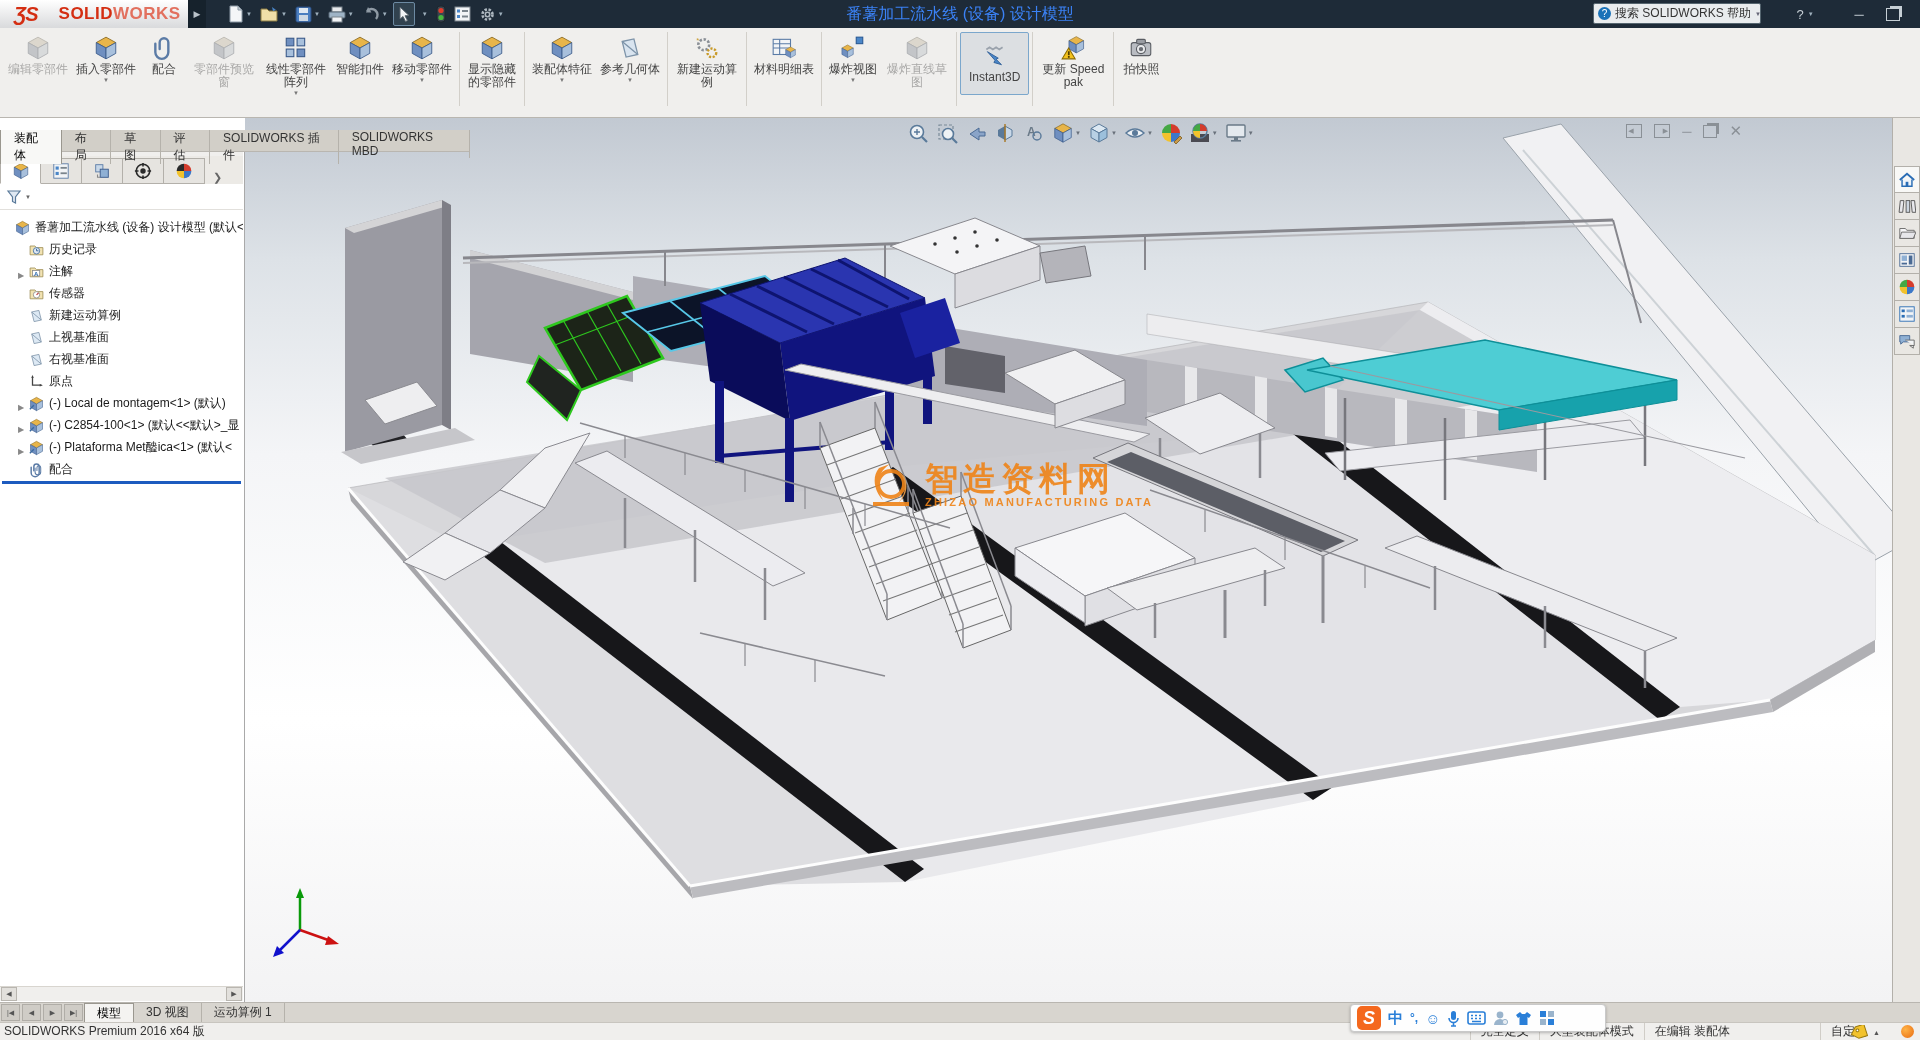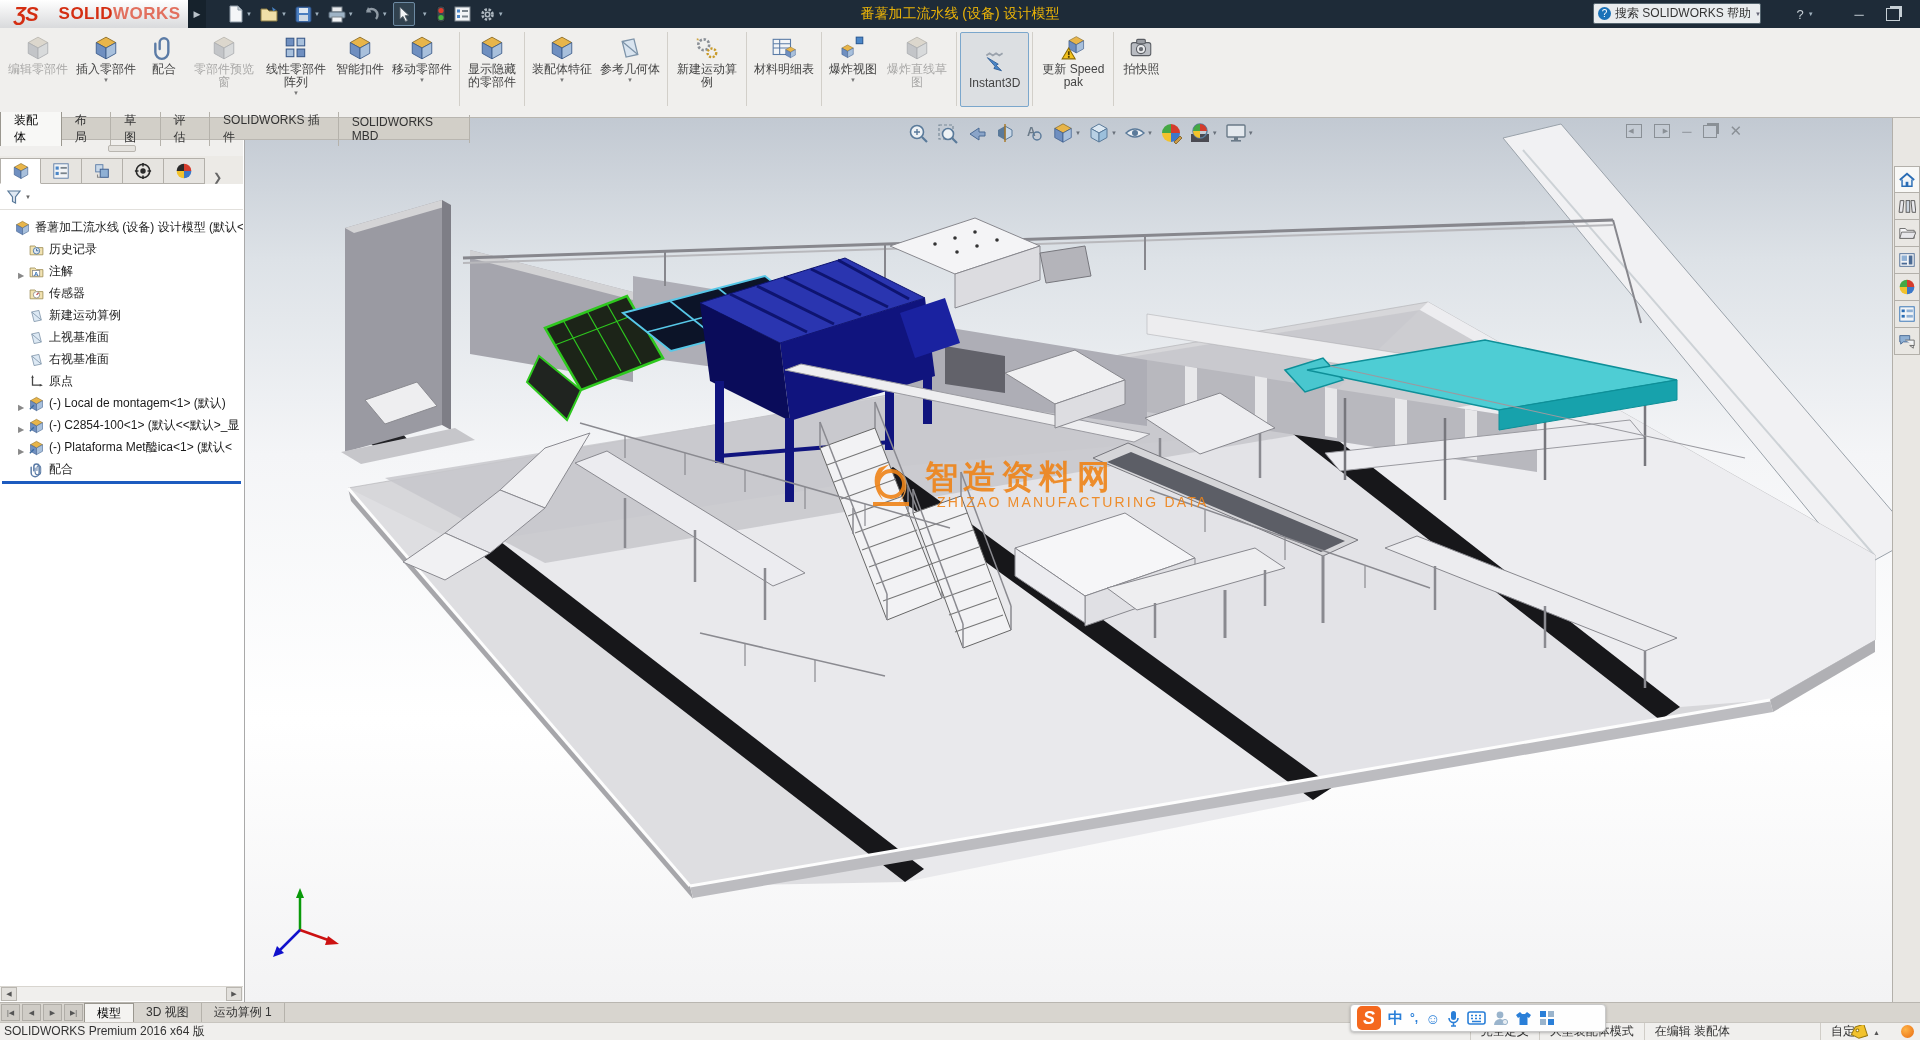--- a/index.html
+++ b/index.html
@@ -21,7 +21,7 @@
   .qa-caret{font-size:6px;color:#9fb0bd;margin-left:2px;}
   .qa-sel{border:1px solid #6d8aa2;background:#31424f;}
   #win-title{left:640px;top:0;width:640px;height:28px;display:flex;align-items:center;justify-content:center;
-    color:#eab308;font-size:14px;}
+    color:#3b82f6;font-size:16px;}
   #search-box{left:1593px;top:3px;width:168px;height:21px;background:#e9ecee;border:1px solid #55656f;
     border-radius:2px;display:flex;align-items:center;padding:0 4px;box-sizing:border-box;}
   #search-box .q{width:13px;height:13px;border-radius:50%;background:#1a72b8;color:#fff;font-size:10px;

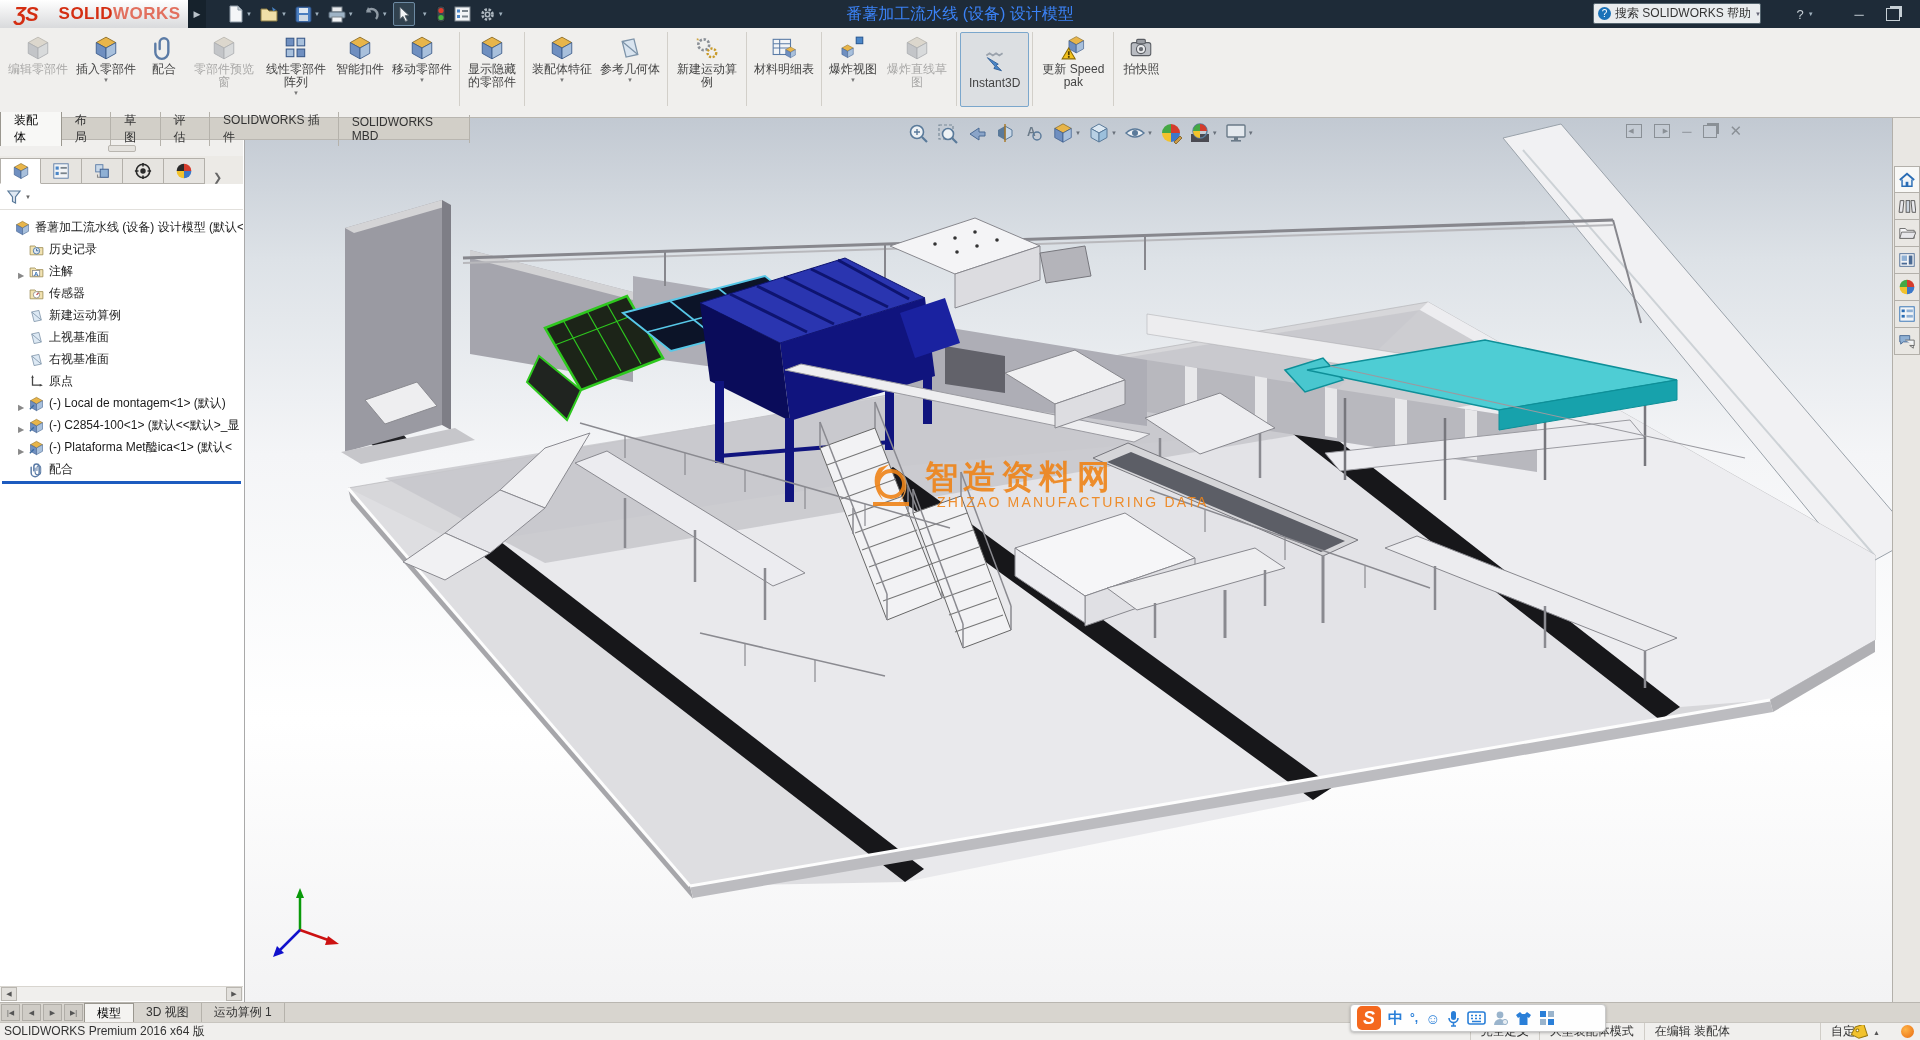--- a/index.html
+++ b/index.html
@@ -39,7 +39,7 @@
   .rlabel{font-size:12px;line-height:13px;color:#444;word-break:break-all;}
   .rcaret{font-size:6px;color:#777;margin-top:1px;}
   .rbtn.dis{opacity:.42;filter:grayscale(.8);}
-  .rbtn.active{background:#dcdfe2;border:1px solid #7ba7cc;border-radius:2px;padding:16px 8px;margin-top:4px;}
+  .rbtn.active{background:#dcdfe2;border:1px solid #7ba7cc;border-radius:2px;padding:10px 8px;margin-top:4px;}
   .rsep{width:1px;height:74px;background:#d2cfc9;margin:4px 3px 0 3px;flex:0 0 aupx;}
   
   #tabstrip{left:0;top:118px;width:470px;height:22px;background:#d2cfc8;display:flex;align-items:center;

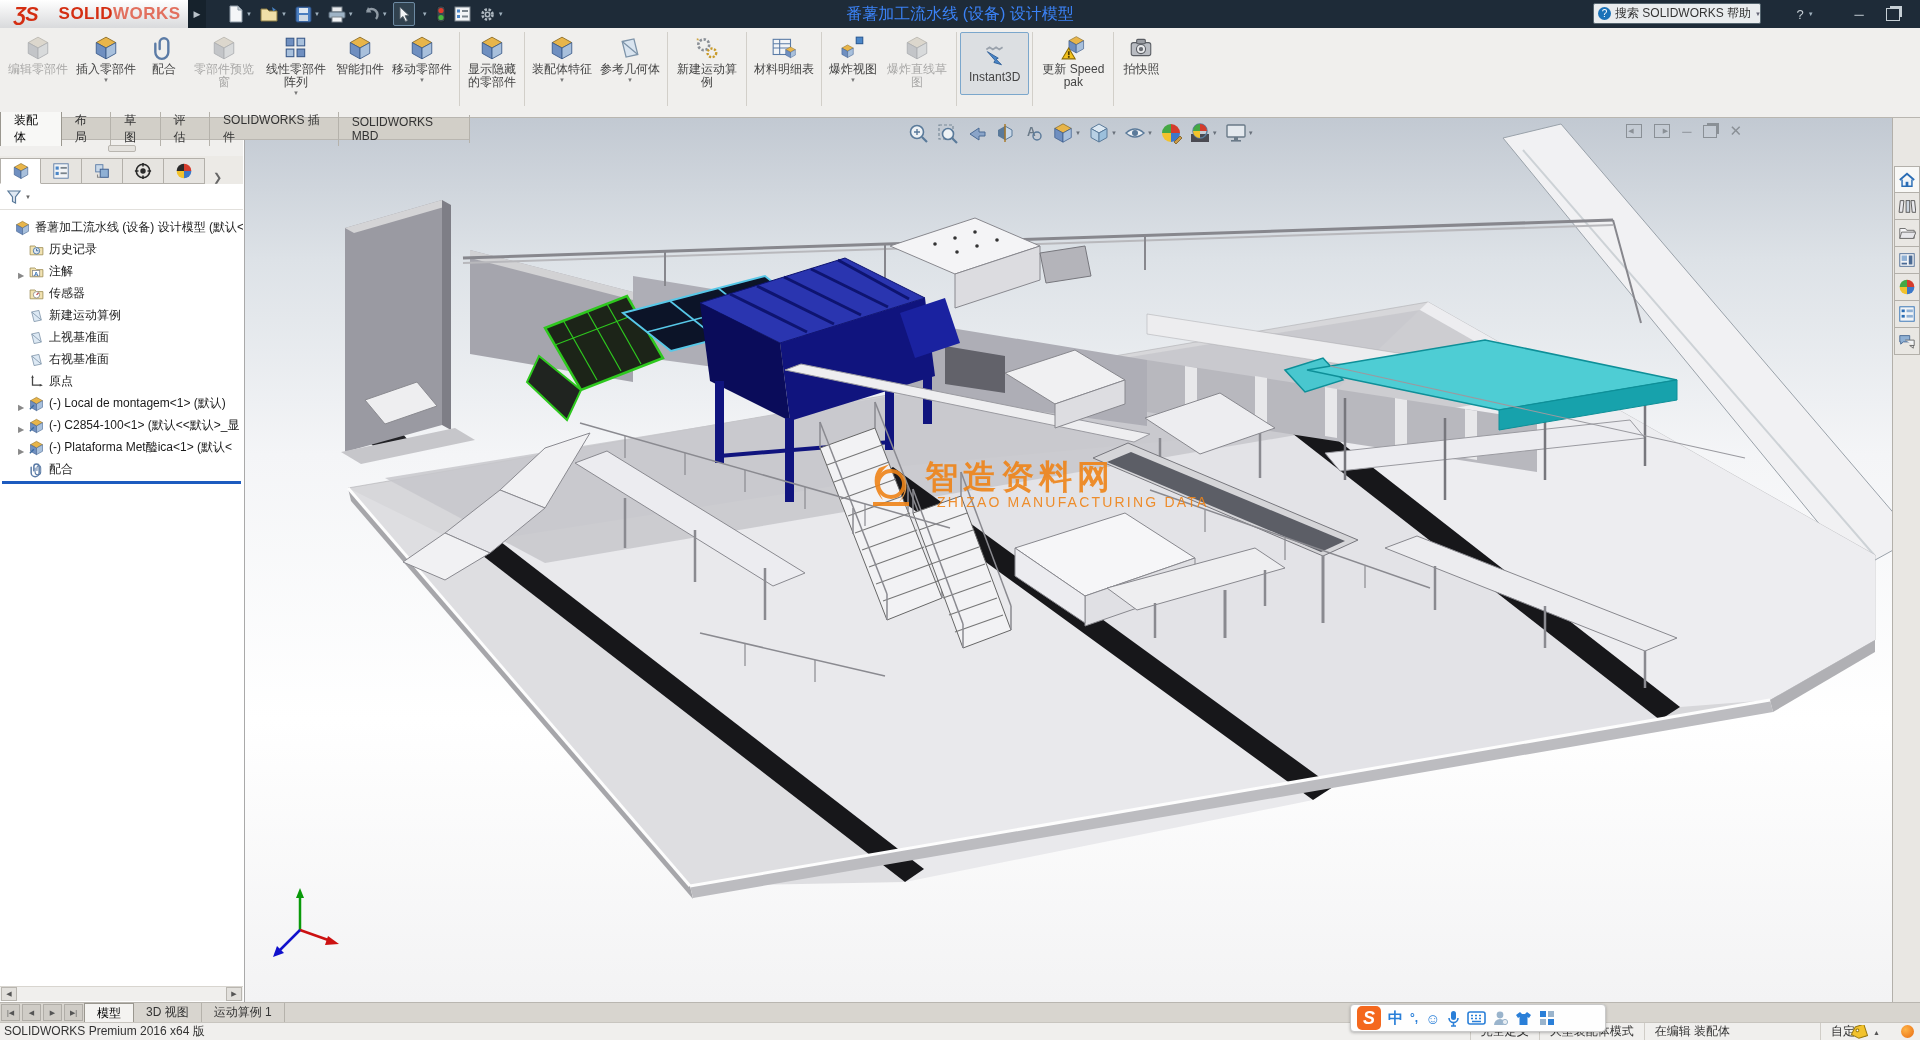--- a/index.html
+++ b/index.html
@@ -42,7 +42,7 @@
   .rbtn.active{background:#dcdfe2;border:1px solid #7ba7cc;border-radius:2px;padding:10px 8px;margin-top:4px;}
   .rsep{width:1px;height:74px;background:#d2cfc9;margin:4px 3px 0 3px;flex:0 0 aupx;}
   
-  #tabstrip{left:0;top:118px;width:470px;height:22px;background:#d2cfc8;display:flex;align-items:center;
+  #tabstrip{left:0;top:130px;width:470px;height:22px;background:#d2cfc8;display:flex;align-items:flex-start;
     border-bottom:1px solid #b9b6b0;box-sizing:border-box;z-index:5;}
   .ctab{padding:0 13px;font-size:12px;color:#333;display:flex;align-items:center;border-right:1px solid #b5b2ab;}
   .ctab.active{background:#f8f8f6;border:1px solid #9a978f;border-top:none;border-bottom:none;color:#000;}

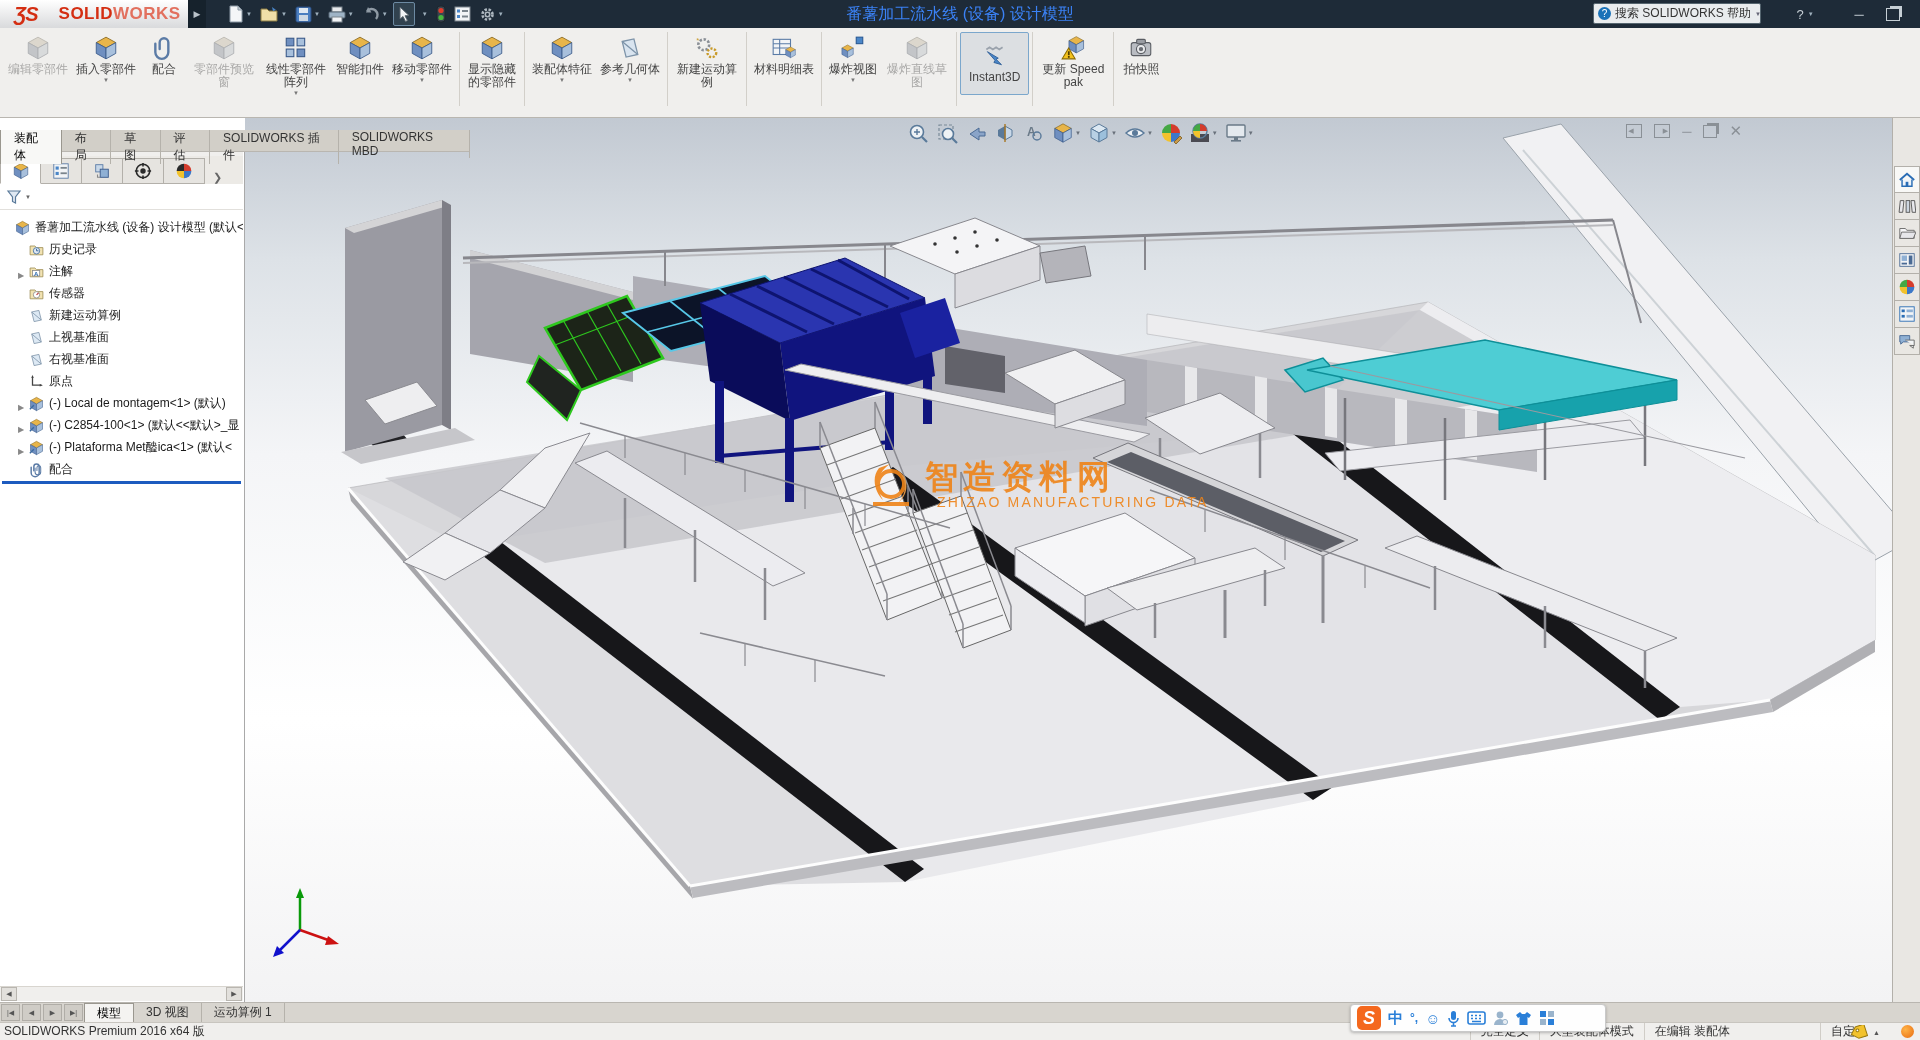--- a/index.html
+++ b/index.html
@@ -81,7 +81,7 @@
   #watermark{position:absolute;left:618px;top:340px;display:flex;align-items:center;opacity:.9;z-index:2;}
   #watermark .wm-txt{margin-left:8px;}
   #wm-brand{font-size:33px;font-weight:bold;color:#ef8418;letter-spacing:5px;line-height:34px;}
-  #wm-cap{font-size:14px;color:#ef8418;letter-spacing:2.2px;font-weight:normal;margin-left:12px;}
+  #wm-cap{font-size:11px;color:#ef8418;letter-spacing:2.2px;font-weight:bold;}
   
   #taskpane{left:1892px;top:118px;width:28px;height:884px;background:#e9e7e3;border-left:1px solid #b3b0aa;box-sizing:border-box;}
   .tp-btn{width:26px;height:27px;border:1px solid #b3b0aa;border-top:none;display:flex;align-items:center;justify-content:center;background:#e9e7e3;box-sizing:border-box;margin-left:1px;}

